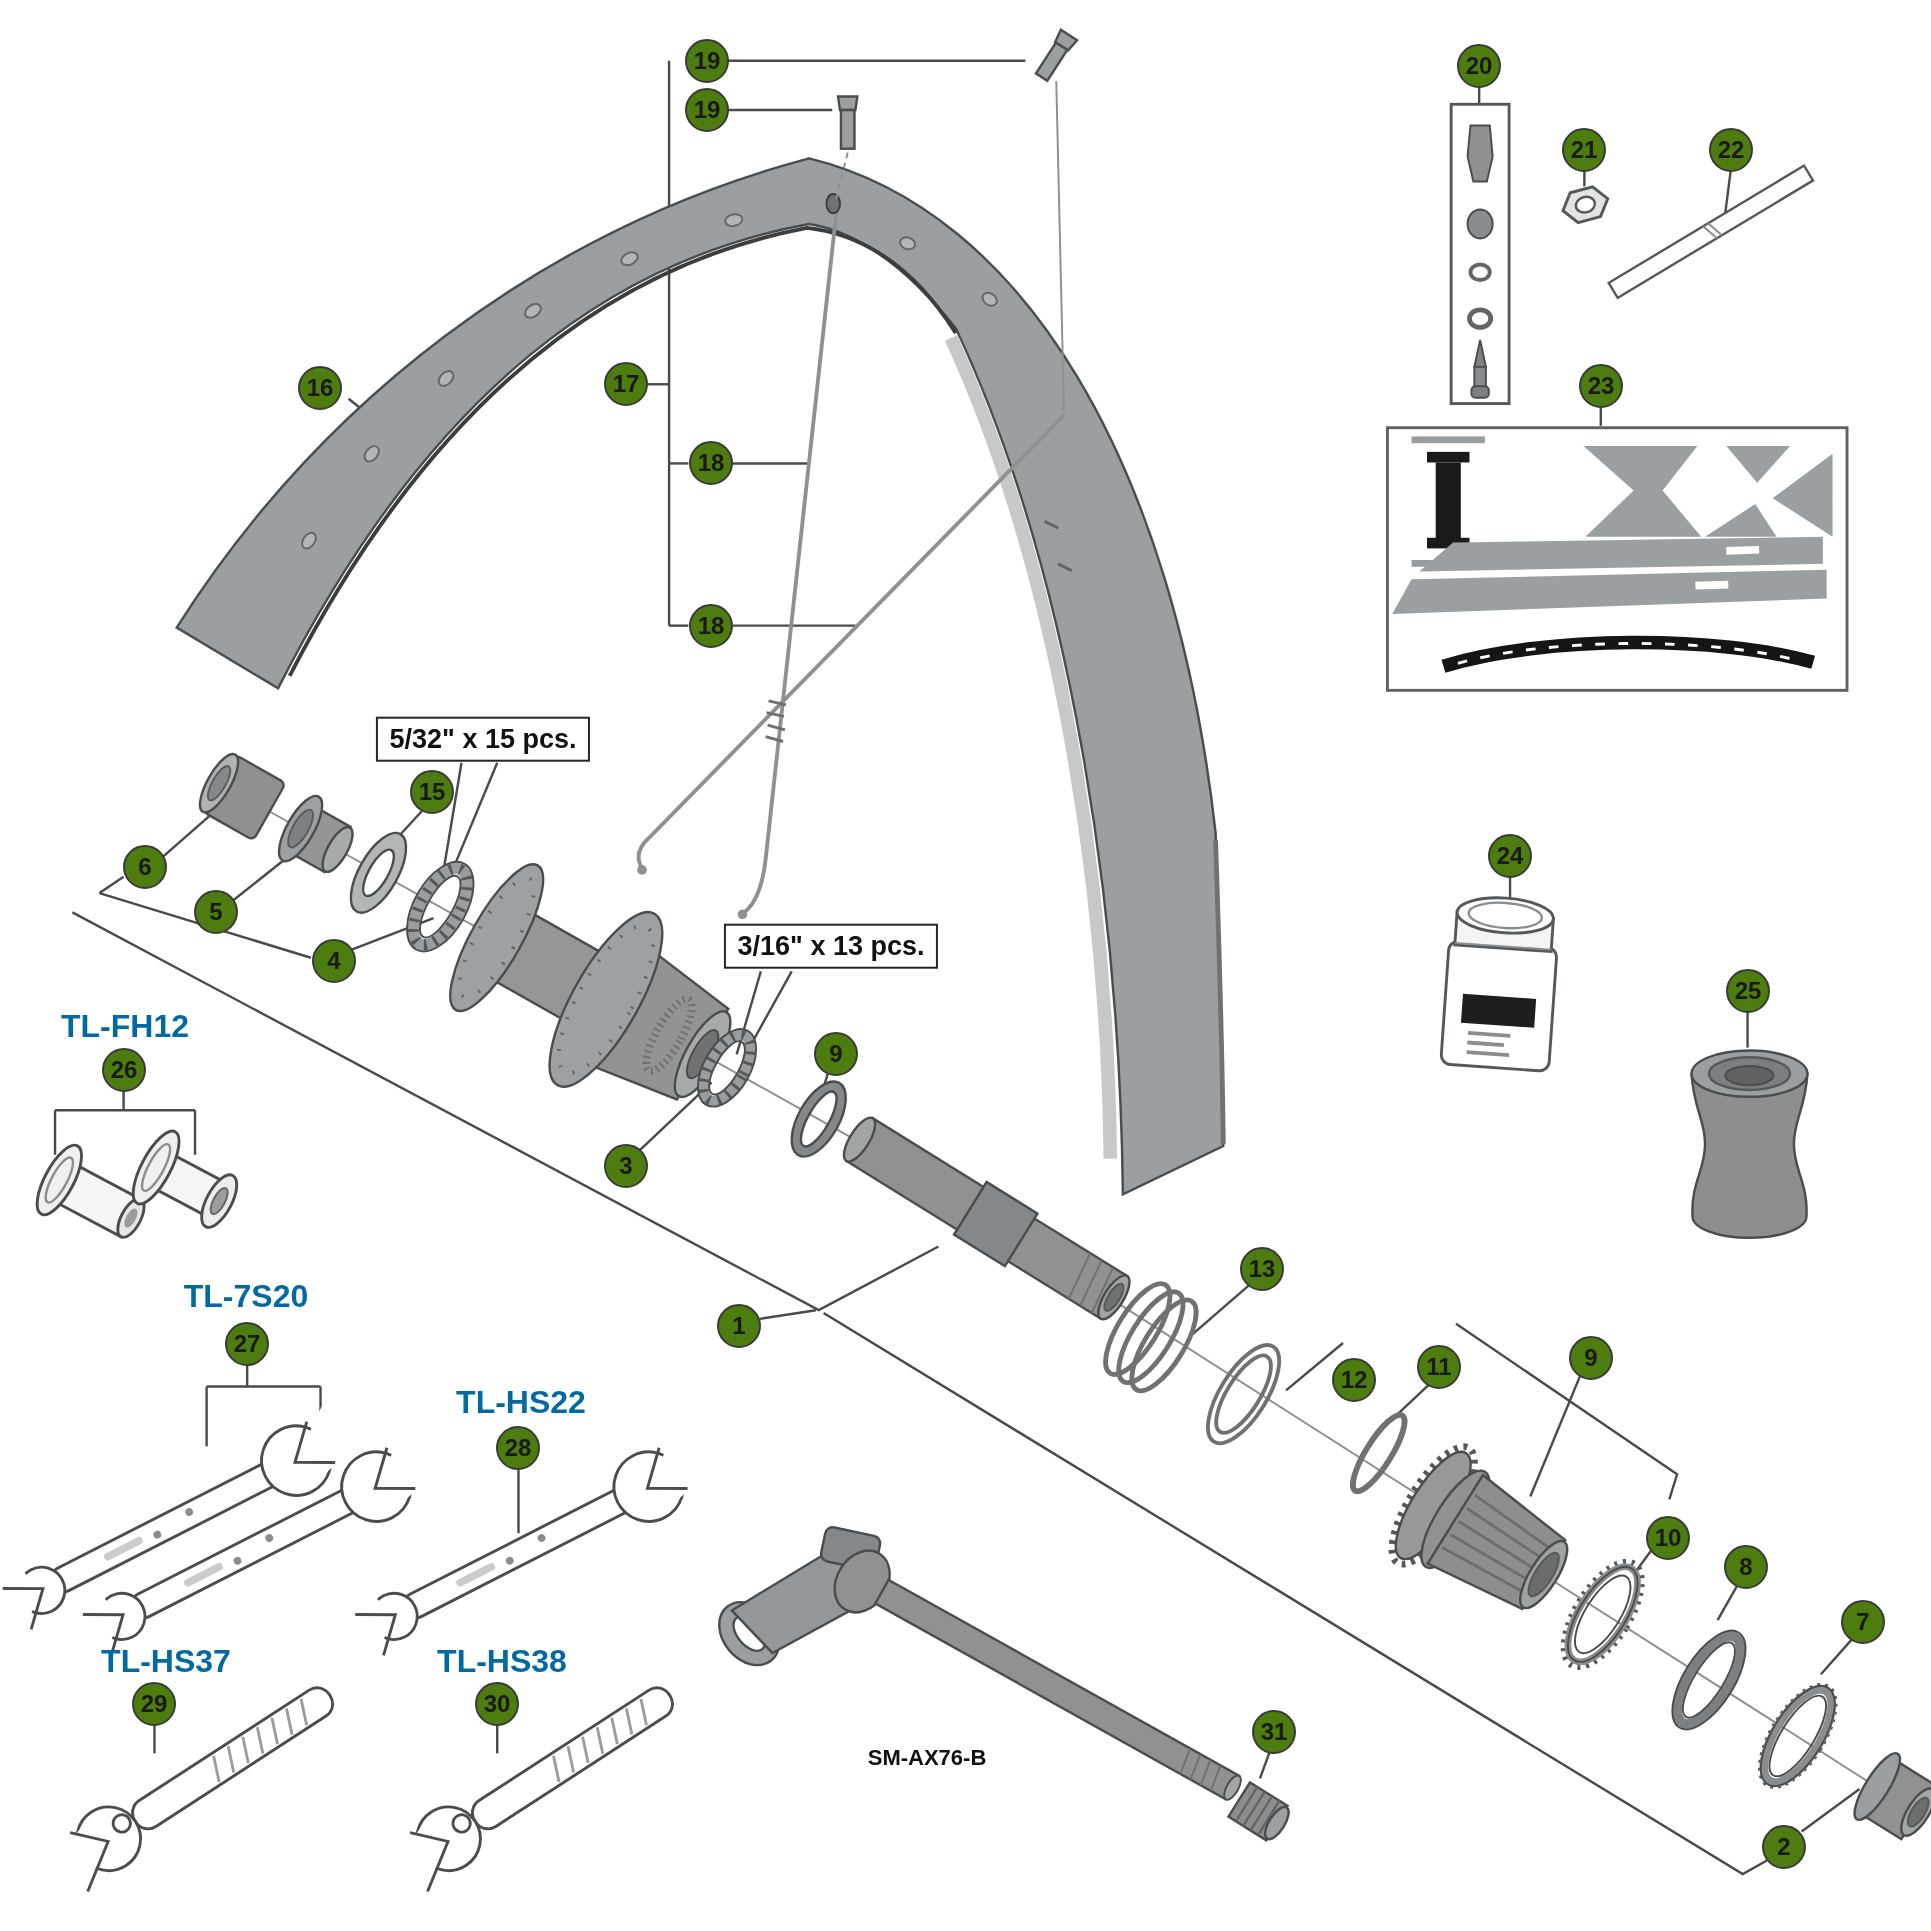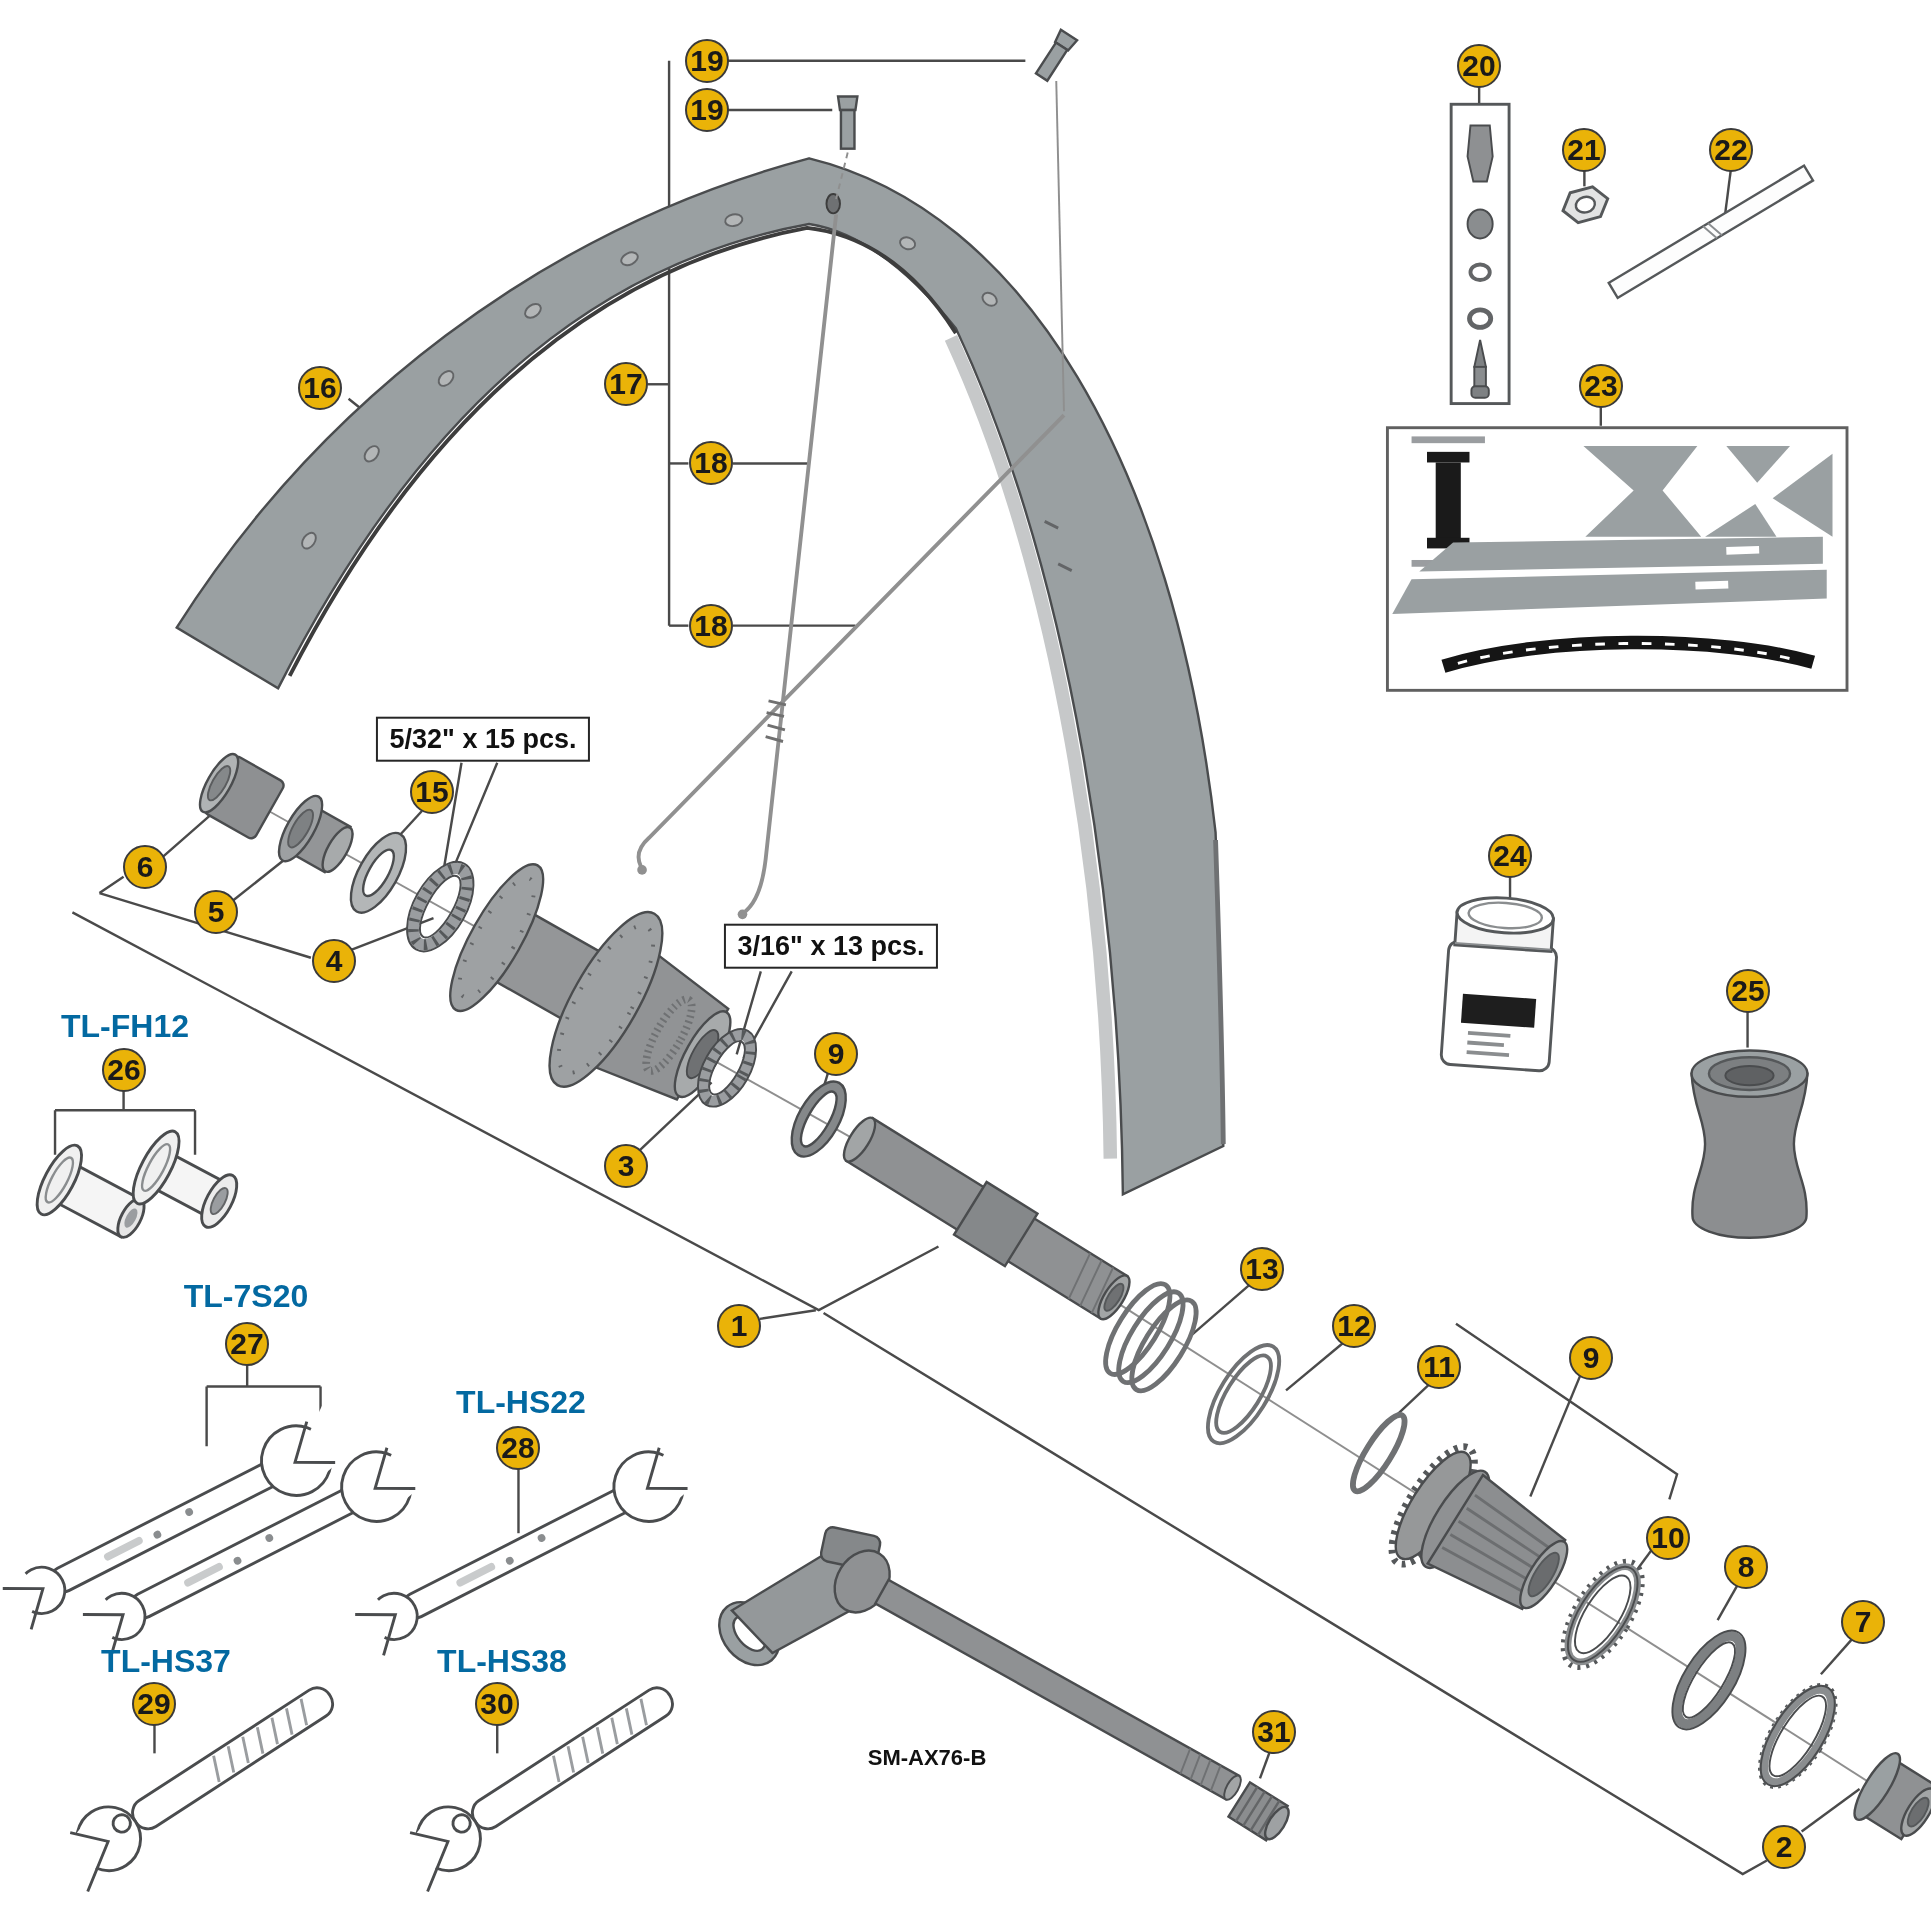--- a/index.html
+++ b/index.html
@@ -7,8 +7,8 @@
           font-family:"Liberation Sans",sans-serif;}
   #art{position:absolute;left:0;top:0;width:1931px;height:1931px;}
   .bubble{position:absolute;width:44px;height:44px;box-sizing:border-box;border:2.9px solid #3a3a3a;
-          border-radius:50%;background:#eab308;display:flex;align-items:center;justify-content:center;
-          font-weight:bold;font-size:30px;color:#1a1a1a;transform:translate(-50%,-50%);z-index:5;}
+          border-radius:50%;background:#4d7c0f;display:flex;align-items:center;justify-content:center;
+          font-weight:bold;font-size:24px;color:#1a1a1a;transform:translate(-50%,-50%);z-index:5;}
   .tool-label{position:absolute;font-weight:bold;font-size:32px;color:#0369a1;transform:translate(-50%,-50%);
           white-space:nowrap;z-index:4;}
   .model-label{position:absolute;font-weight:bold;font-size:22px;color:#111;transform:translate(-50%,-50%);

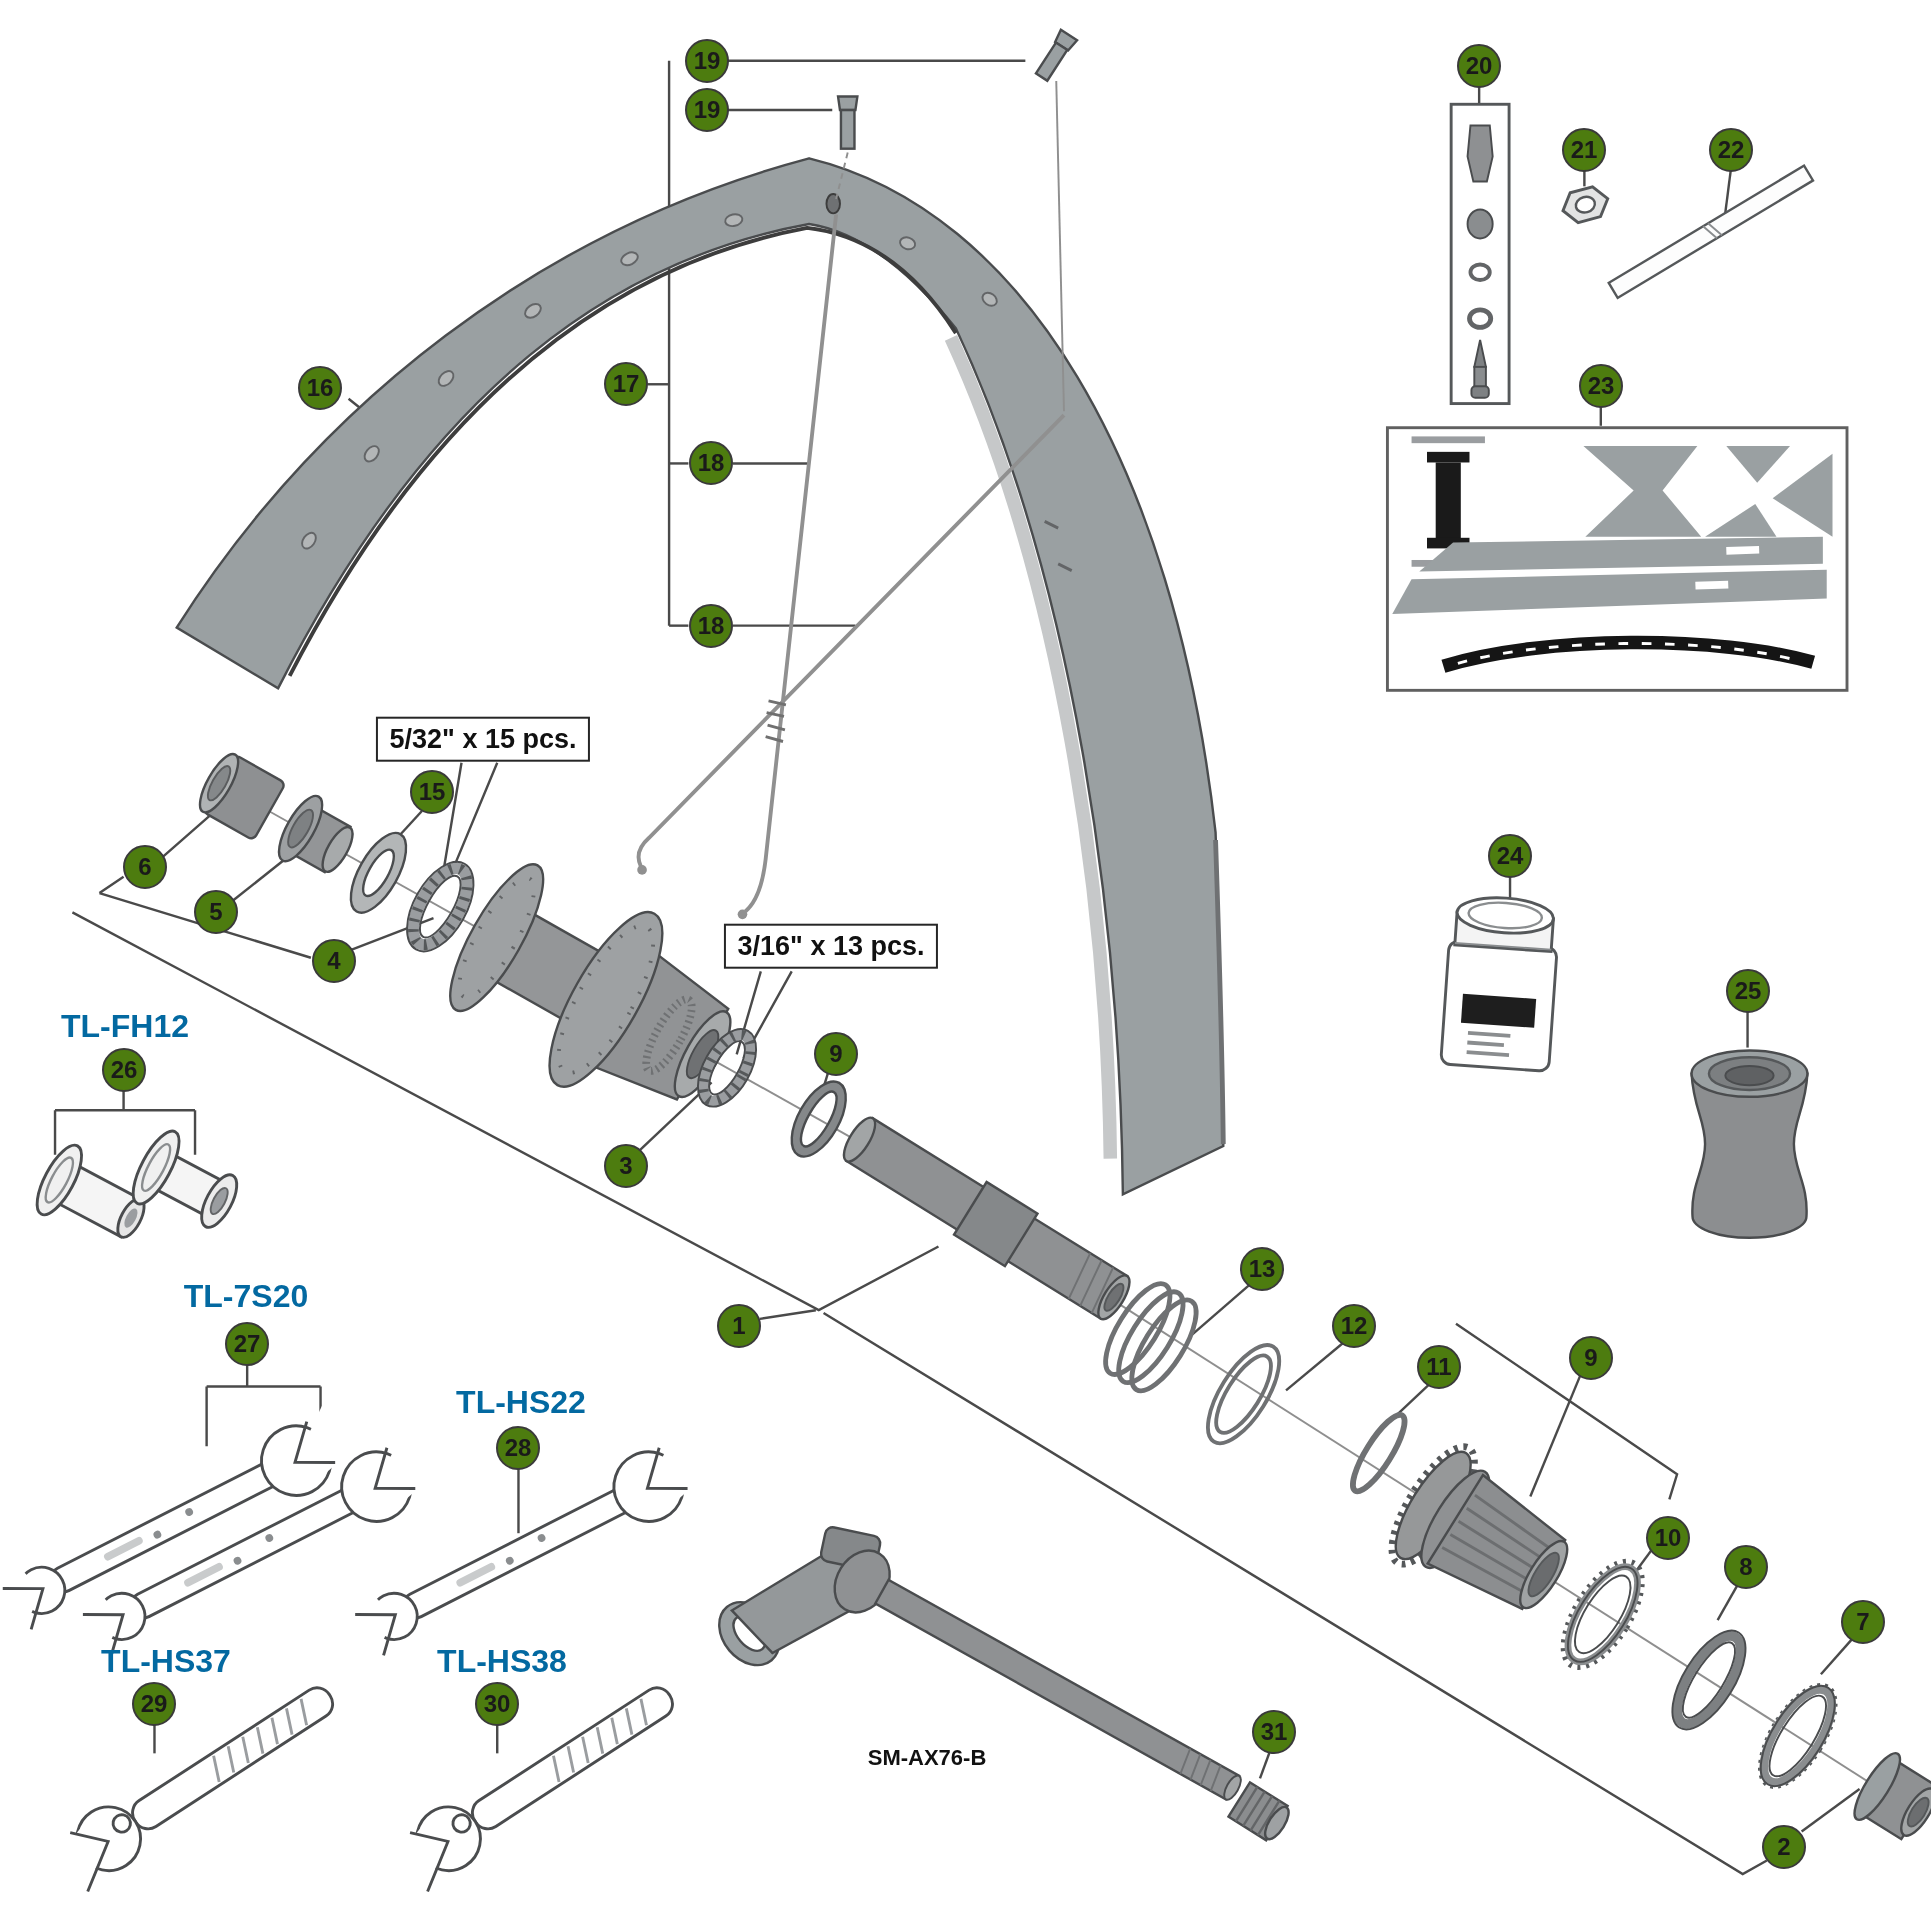--- a/index.html
+++ b/index.html
@@ -420,7 +420,7 @@
       <div class="bubble" style="left: 739px; top: 1326px;">1</div>
       <div class="bubble" style="left: 1274px; top: 1732px;">31</div>
       <div class="bubble" style="left: 1262px; top: 1269px;">13</div>
-      <div class="bubble" style="left: 1354px; top: 1326px;">12</div>
+      <div class="bubble" style="left: 1354px; top: 1380px;">12</div>
       <div class="bubble" style="left: 1439px; top: 1367px;">11</div>
       <div class="bubble" style="left: 1591px; top: 1358px;">9</div>
       <div class="bubble" style="left: 1668px; top: 1530px; margin-top: 8px;">10</div>

